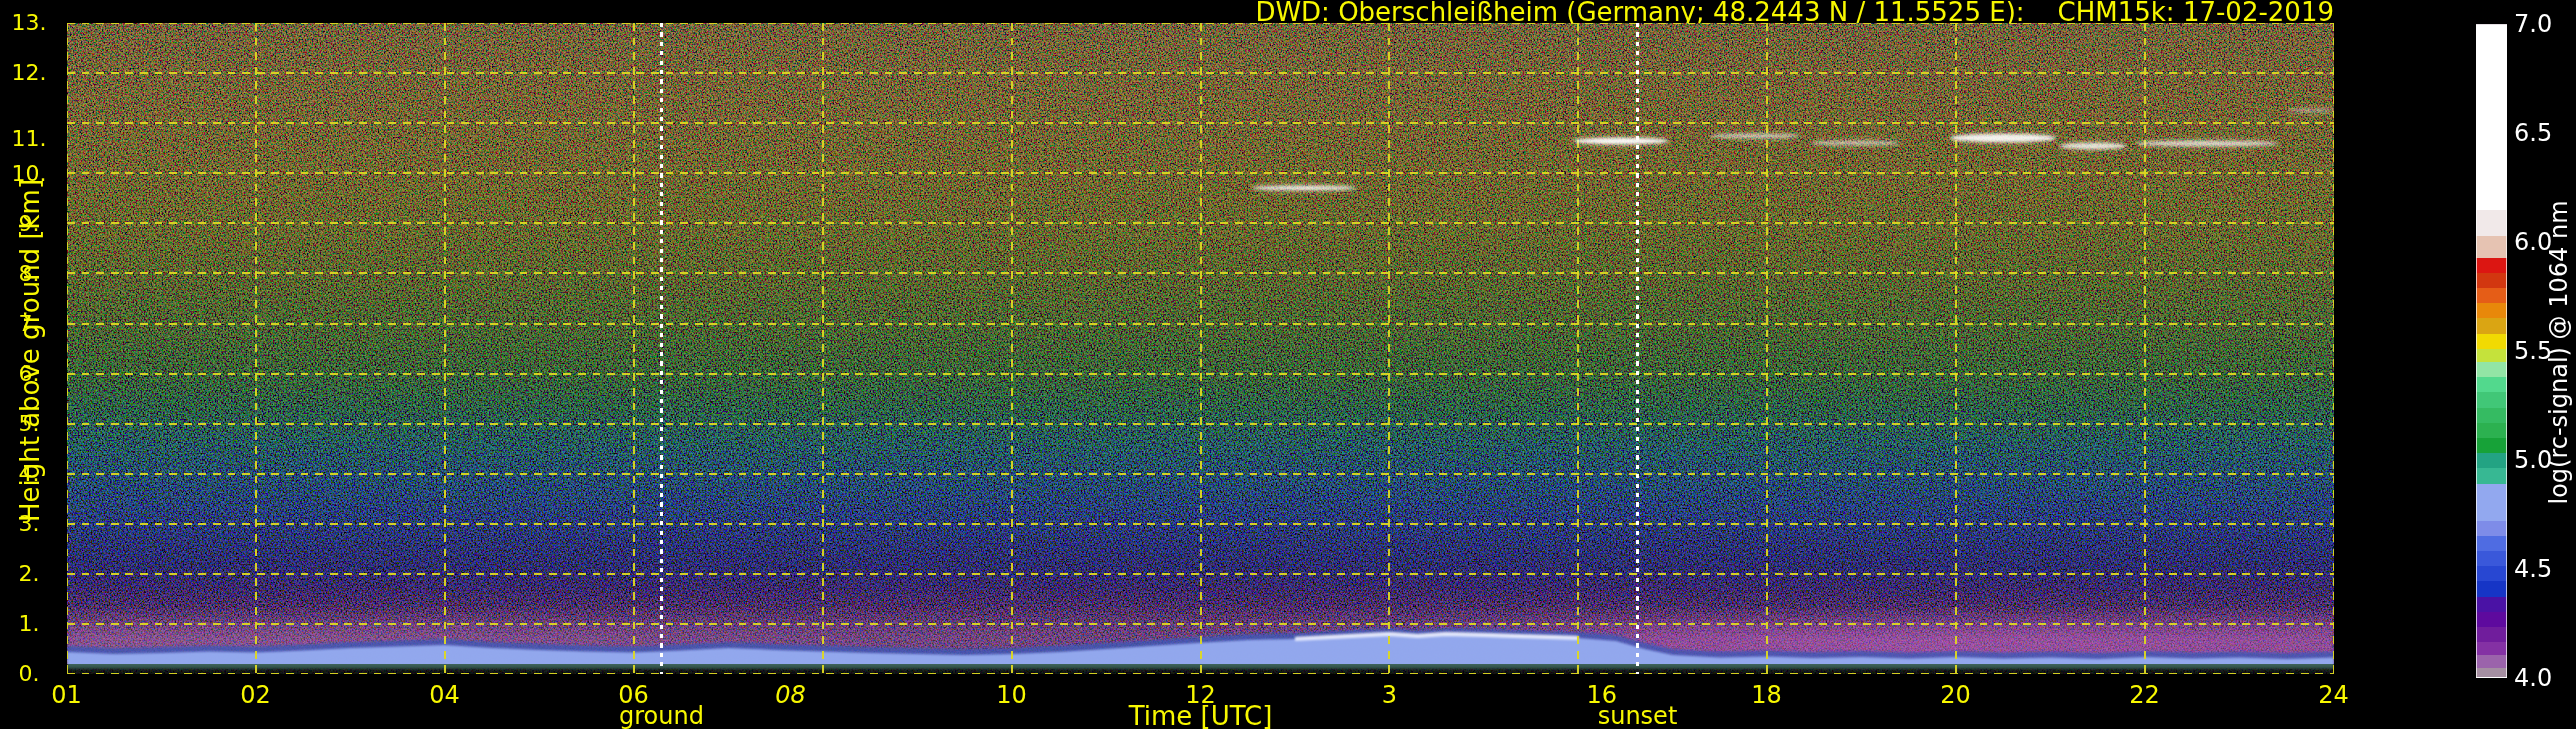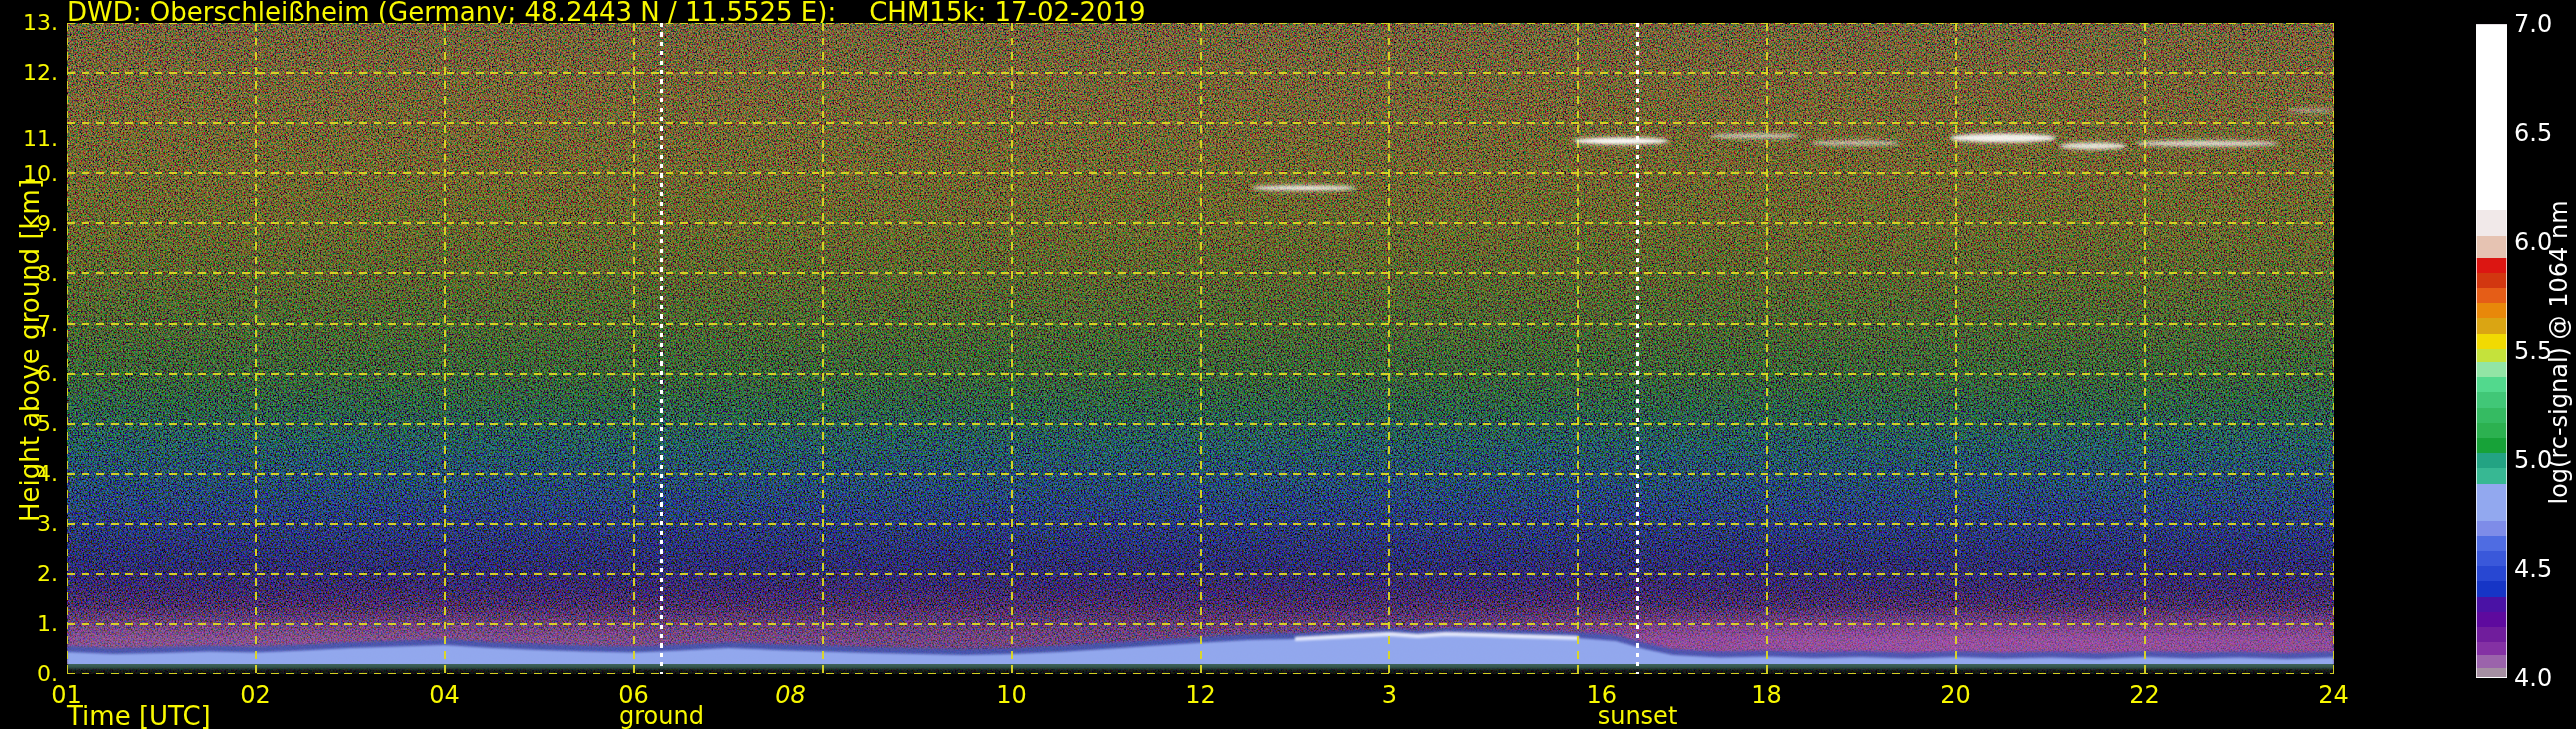--- a/index.html
+++ b/index.html
@@ -37,7 +37,7 @@
         background:repeating-linear-gradient(to bottom,#ffffff 0 4.3px,transparent 4.3px 9.4px);}
   .xtick{position:absolute;top:681px;width:77px;text-align:center;
         font-size:24px;color:#f8f800;}
-  .ytick{position:absolute;left:0;width:58px;text-align:right;height:26px;line-height:26px;
+  .ytick{position:absolute;left:0;width:58px;text-align:center;height:26px;line-height:26px;
         font-size:22px;color:#f8f800;}
   .xlabel{position:absolute;left:67px;top:703px;width:2267px;text-align:left;
         font-size:26px;line-height:26px;color:#f8f800;}

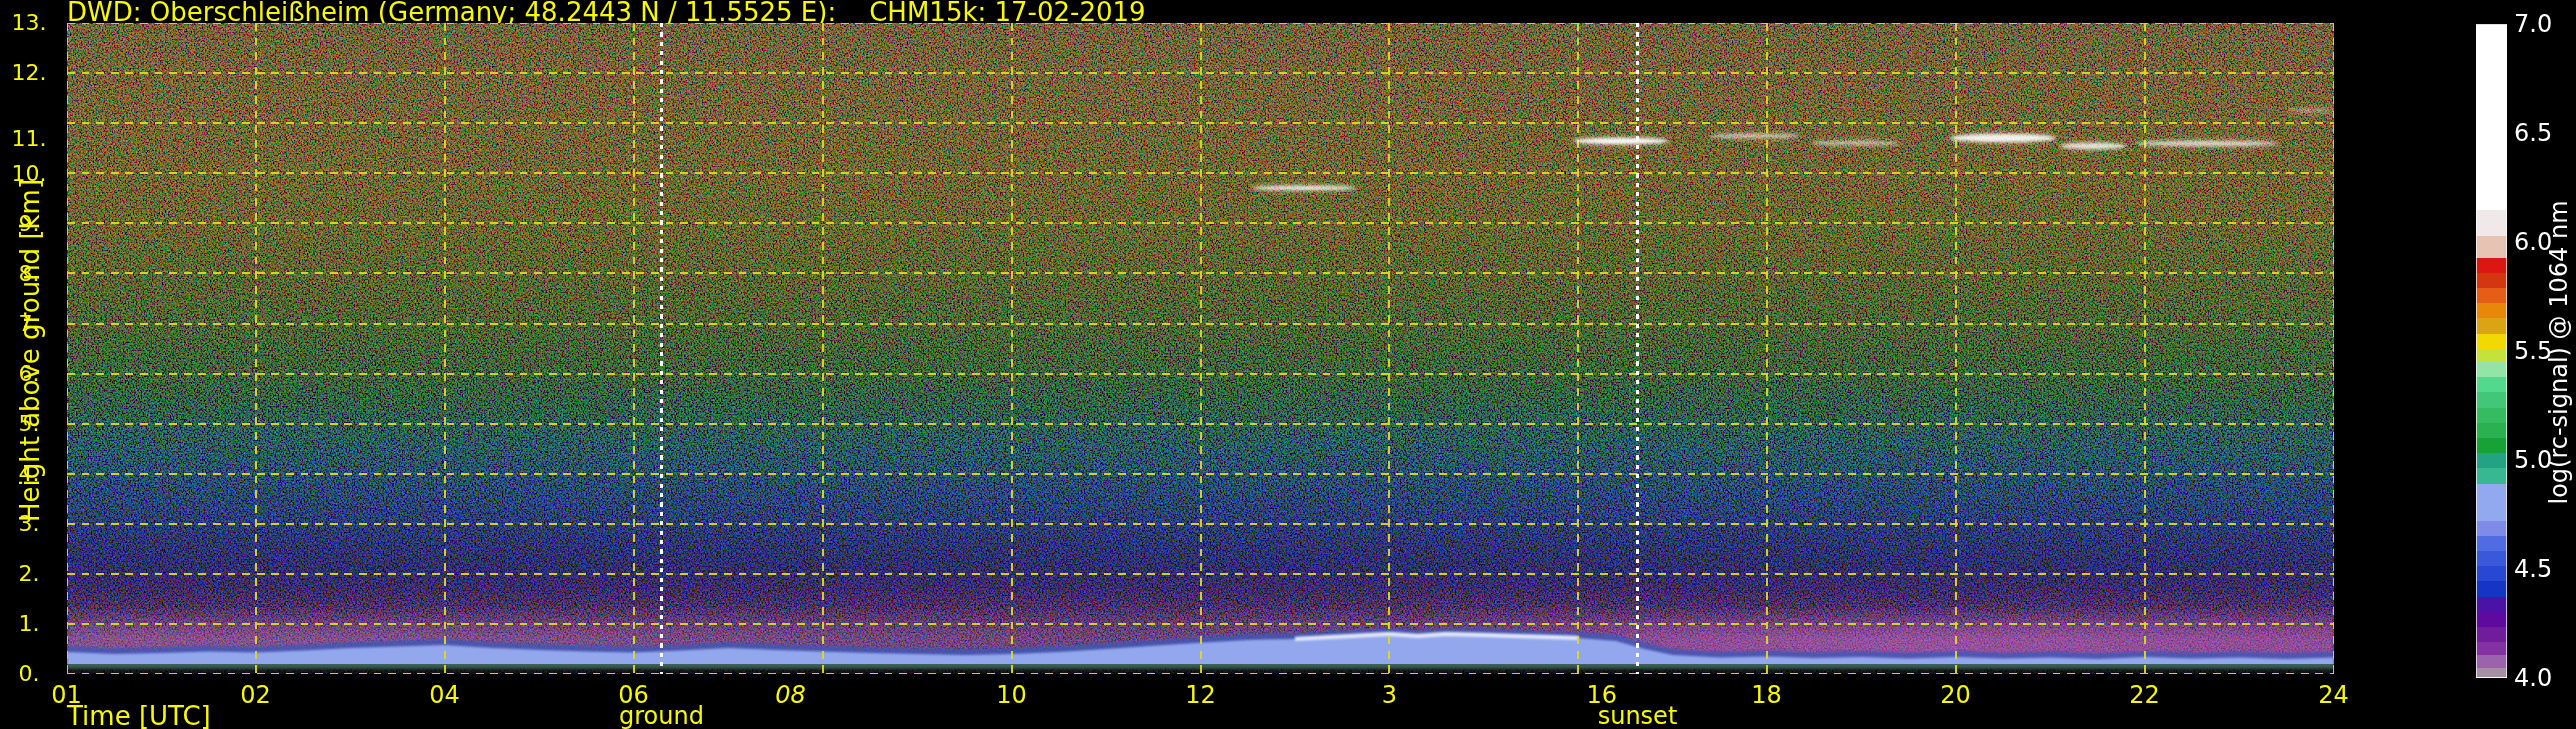--- a/index.html
+++ b/index.html
@@ -7,7 +7,7 @@
        font-family:"DejaVu Sans", sans-serif;}
   .figure{position:absolute;inset:0;background:#000;}
   .title{position:absolute;left:67px;top:0;width:2267px;height:22px;
-         text-align:left;font-size:26px;line-height:24px;color:#f8f800;white-space:pre;}
+         text-align:right;font-size:26px;line-height:24px;color:#f8f800;white-space:pre;}
   .plot{position:absolute;left:67px;top:23px;width:2267px;height:651px;
         background:#000;isolation:isolate;overflow:hidden;}
   .noise{position:absolute;inset:0;background:#808080;filter:url(#noiseA);}

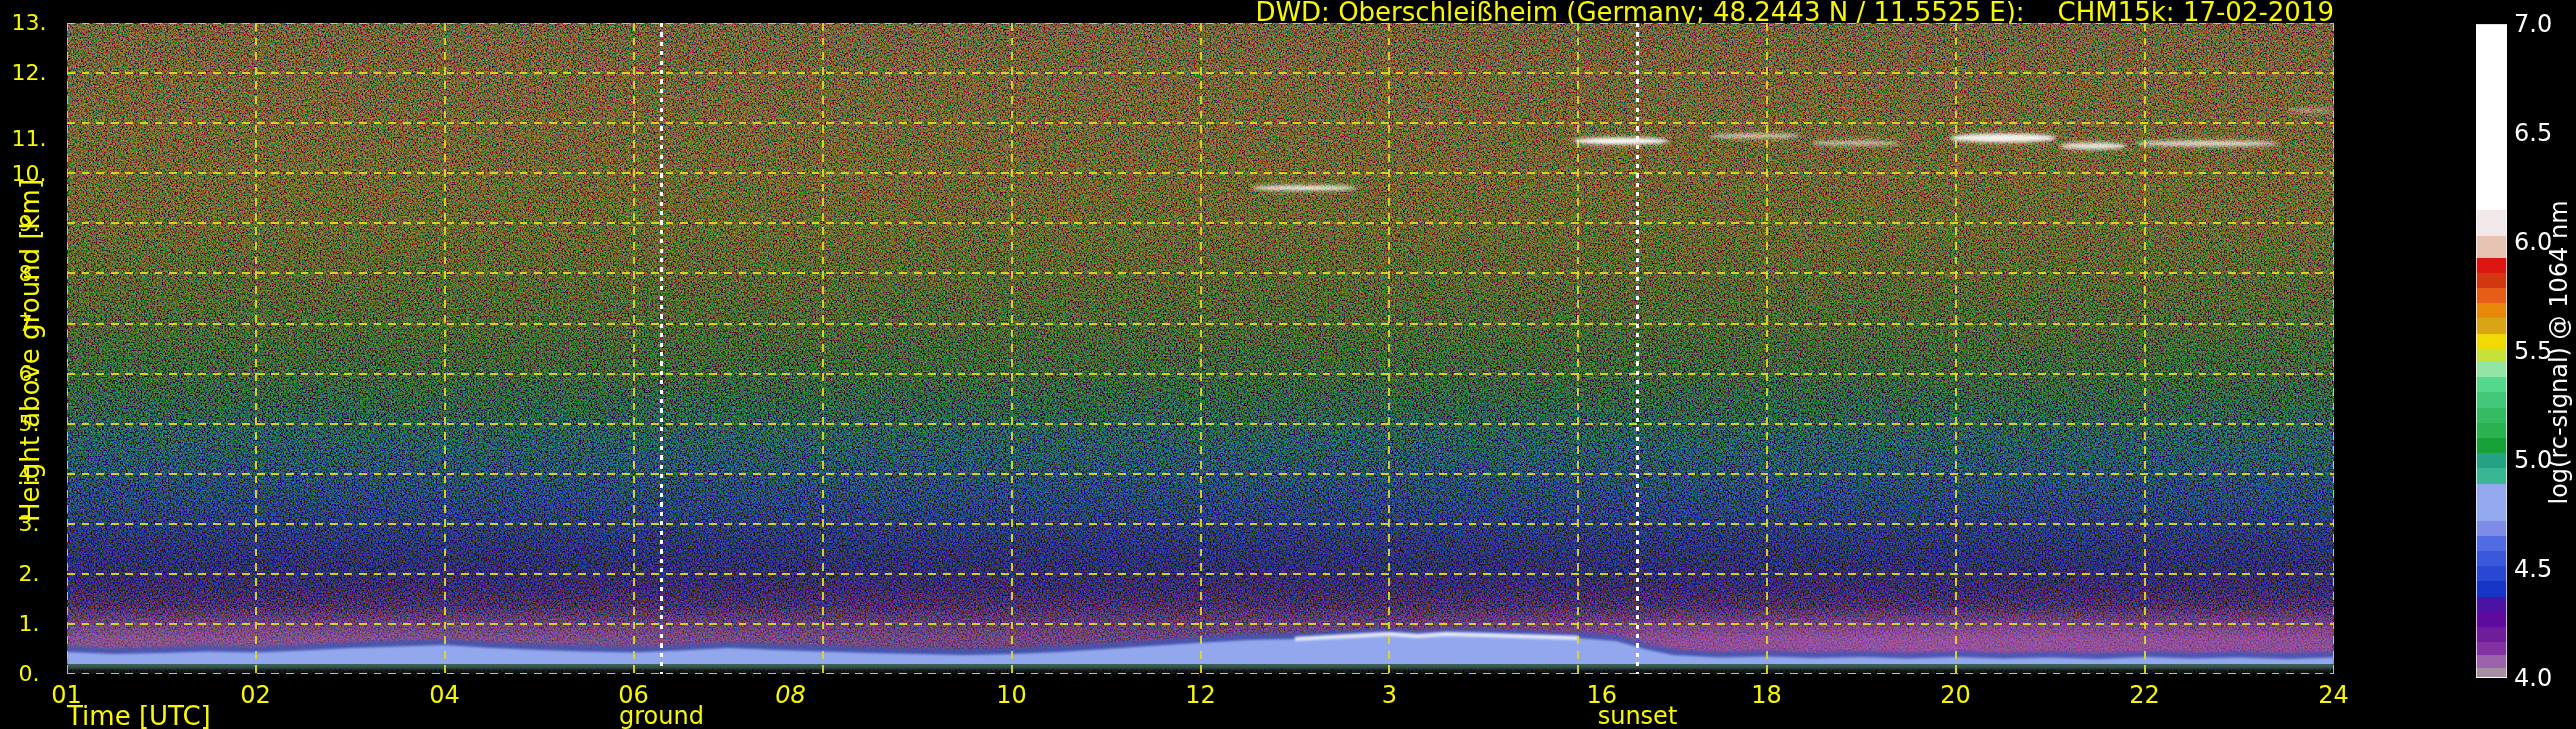--- a/index.html
+++ b/index.html
@@ -39,7 +39,7 @@
         font-size:24px;color:#f8f800;}
   .ytick{position:absolute;left:0;width:58px;text-align:center;height:26px;line-height:26px;
         font-size:22px;color:#f8f800;}
-  .xlabel{position:absolute;left:67px;top:703px;width:2267px;text-align:left;
+  .xlabel{position:absolute;left:67px;top:703px;width:2267px;text-align:center;
         font-size:26px;line-height:26px;color:#f8f800;}
   .ylabel{position:absolute;left:-150px;top:336px;width:361px;height:29px;line-height:29px;
         text-align:center;font-size:26px;color:#f8f800;

